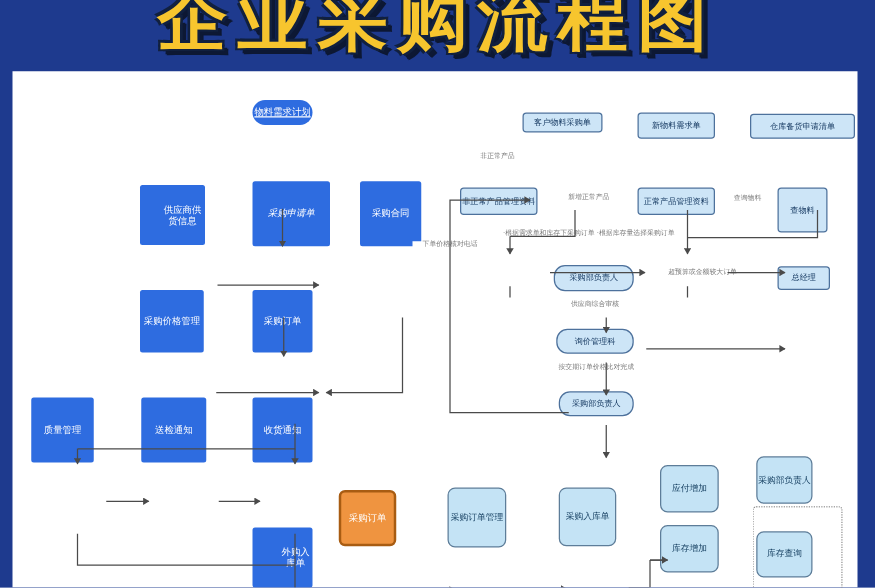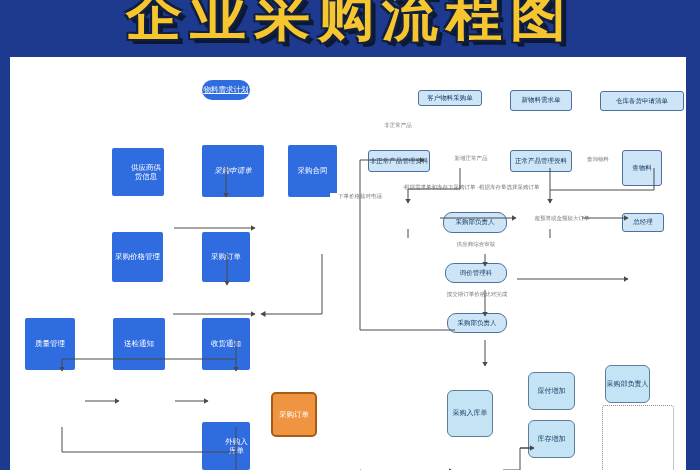--- a/index.html
+++ b/index.html
@@ -52,6 +52,7 @@
       <div class="node primary" style="left: 192px; top: 261px; width: 48px; height: 52px;">收货通知</div>
       <div class="node primary" style="left: 192px; top: 365px; width: 48px; height: 48px; padding-left: 21px;">外购入库单</div>
       <div class="node orange" style="left: 261px; top: 335px; width: 46px; height: 45px;">采购订单</div>
+      <div class="node blight" style="left: 348px; top: 333px; width: 47px; height: 48px;">采购订单管理</div>
       <div class="node blight" style="left: 437px; top: 333px; width: 46px; height: 47px;">采购入库单</div>
       <div class="node blight" style="left: 518px; top: 315px; width: 47px; height: 38px;">应付增加</div>
       <div class="node blight" style="left: 518px; top: 363px; width: 47px; height: 38px;">库存增加</div>

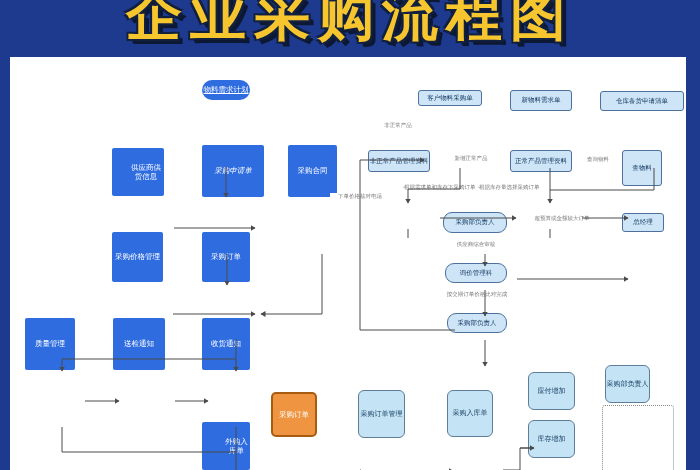--- a/index.html
+++ b/index.html
@@ -57,6 +57,7 @@
       <div class="node blight" style="left: 518px; top: 315px; width: 47px; height: 38px;">应付增加</div>
       <div class="node blight" style="left: 518px; top: 363px; width: 47px; height: 38px;">库存增加</div>
       <div class="node blight" style="left: 595px; top: 308px; width: 45px; height: 38px;">采购部负责人</div>
+      <div class="node blight" style="left: 595px; top: 368px; width: 45px; height: 37px;">库存查询</div>
       <div class="node light" style="left: 408px; top: 33px; width: 64px; height: 16px;">客户物料采购单</div>
       <div class="node light" style="left: 500px; top: 33px; width: 62px; height: 21px;">新物料需求单</div>
       <div class="node light" style="left: 590px; top: 34px; width: 84px; height: 20px;">仓库备货申请清单</div>

